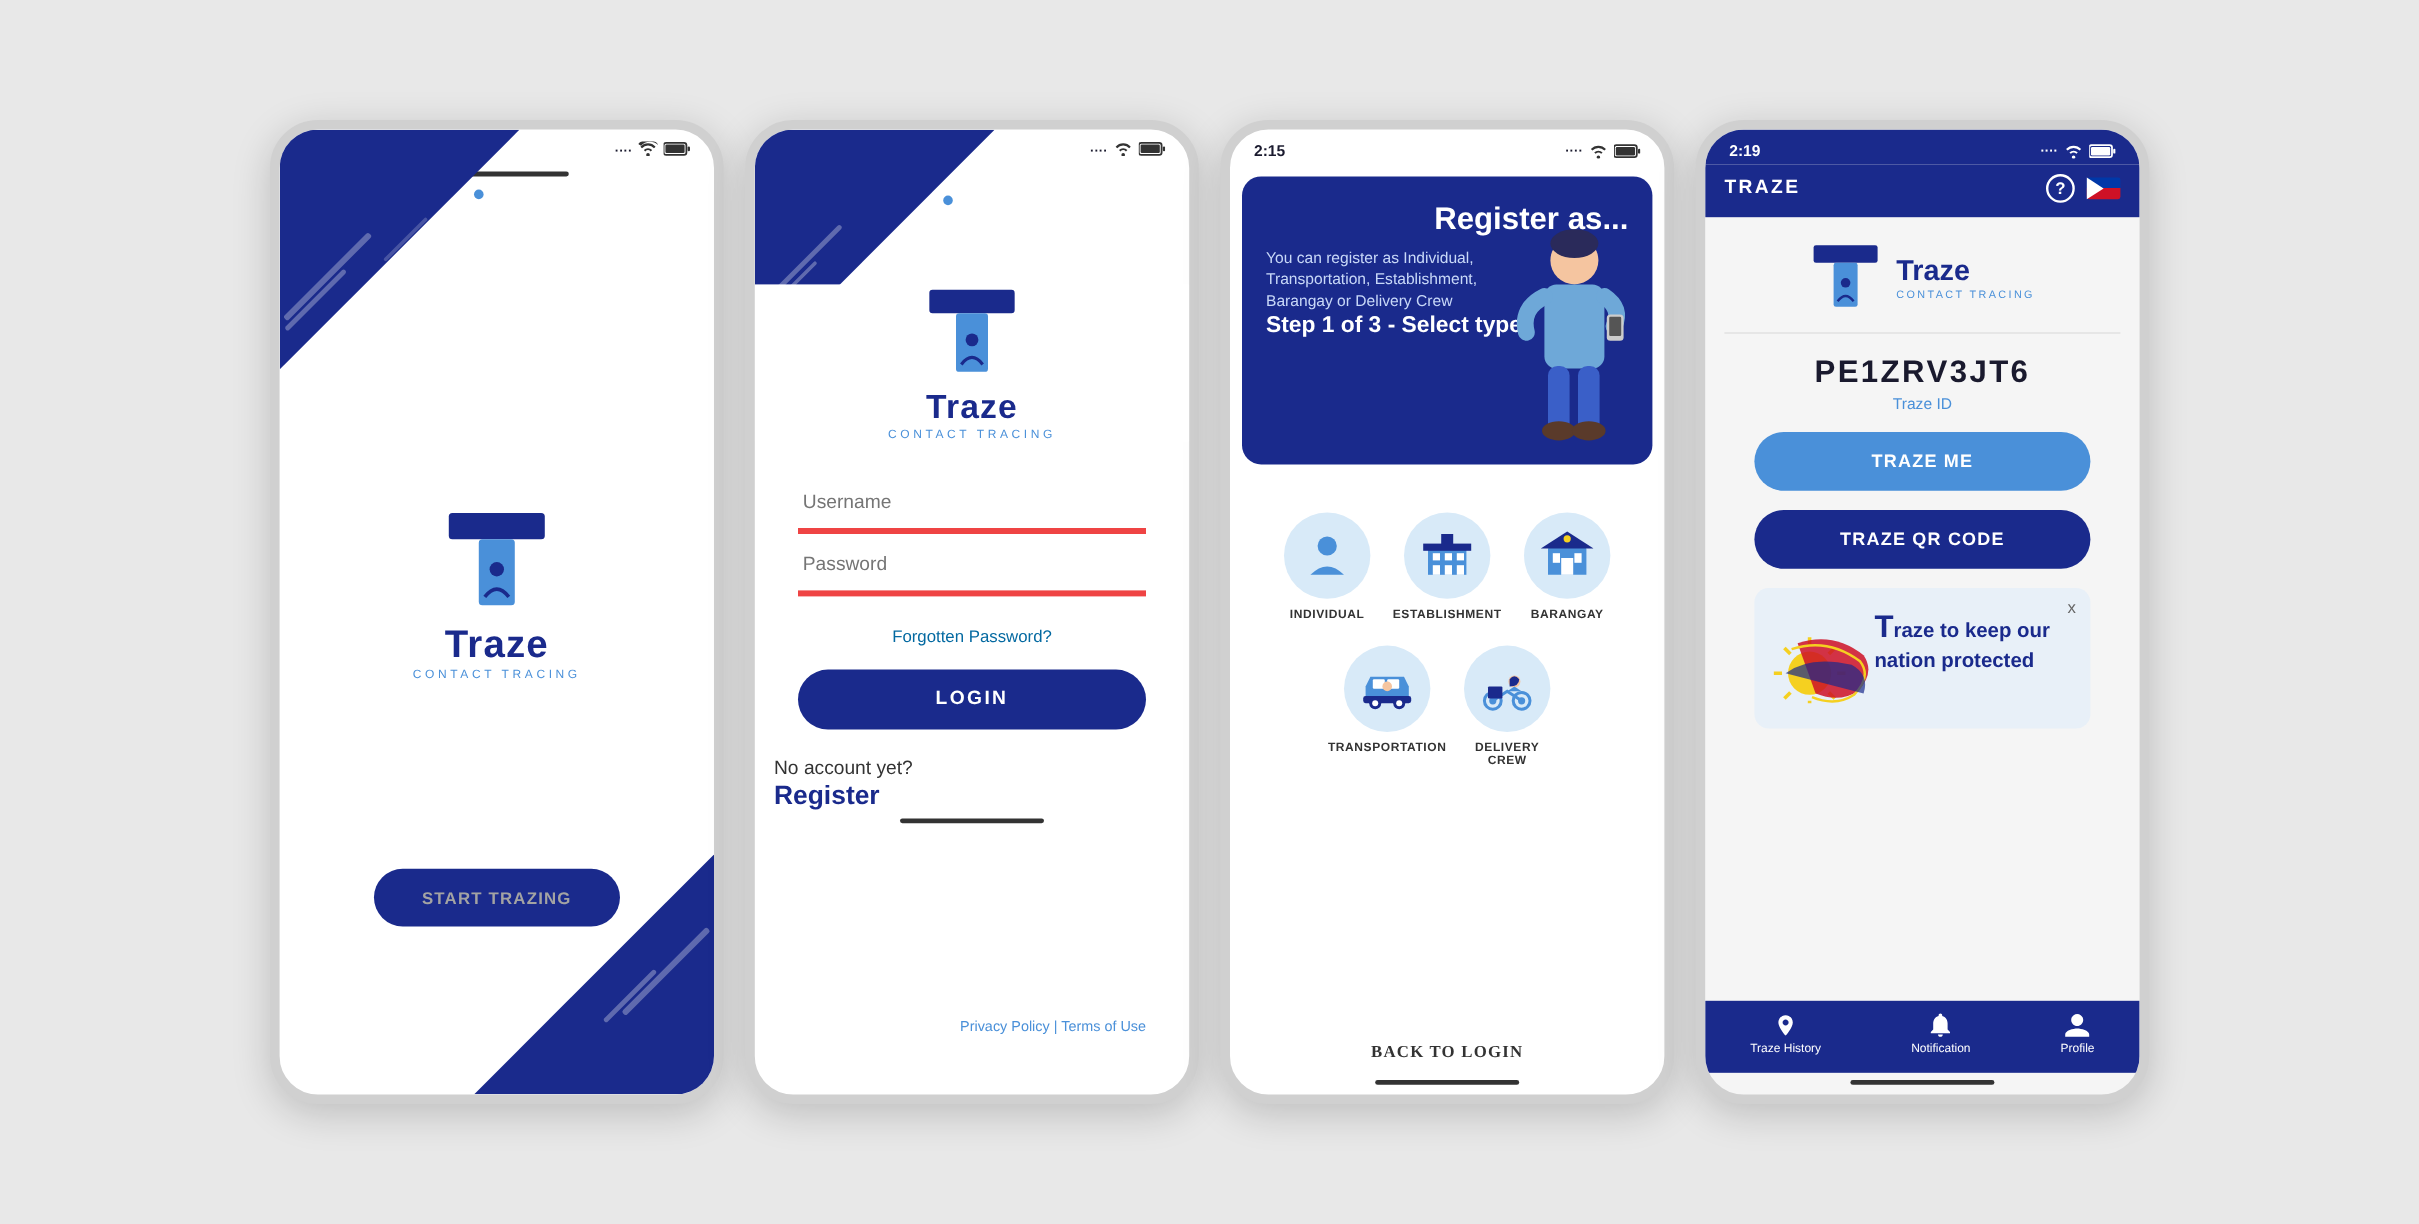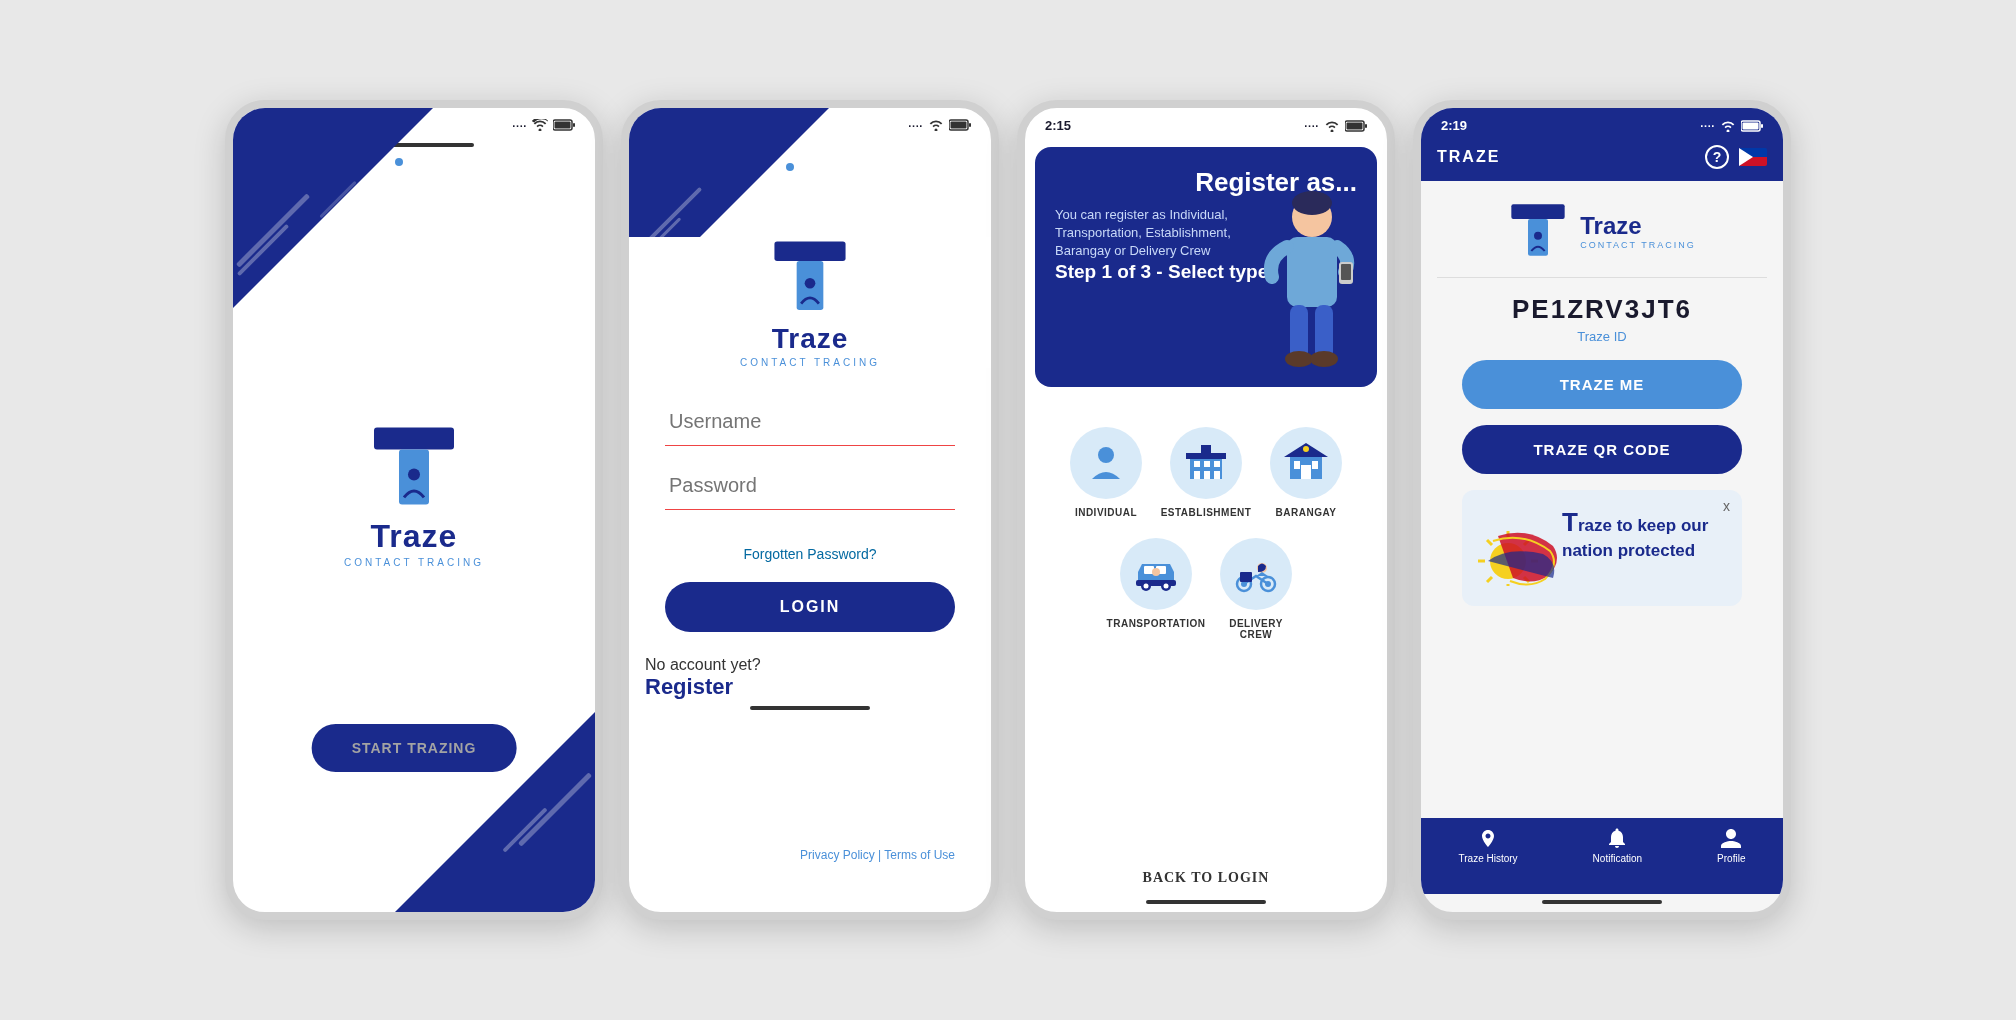--- a/index.html
+++ b/index.html
@@ -93,12 +93,12 @@
     }
     .login-input {
       border: none;
-      border-bottom: 1px solid #ef4444;
+      border-bottom: 5px solid #ef4444;
       padding: 12px 4px;
-      font-size: 20px;
+      font-size: 16px;
       color: #999;
       outline: none;
-      margin-bottom: 16px;
+      margin-bottom: 5px;
       background: transparent;
     }
     .forgotten-password {

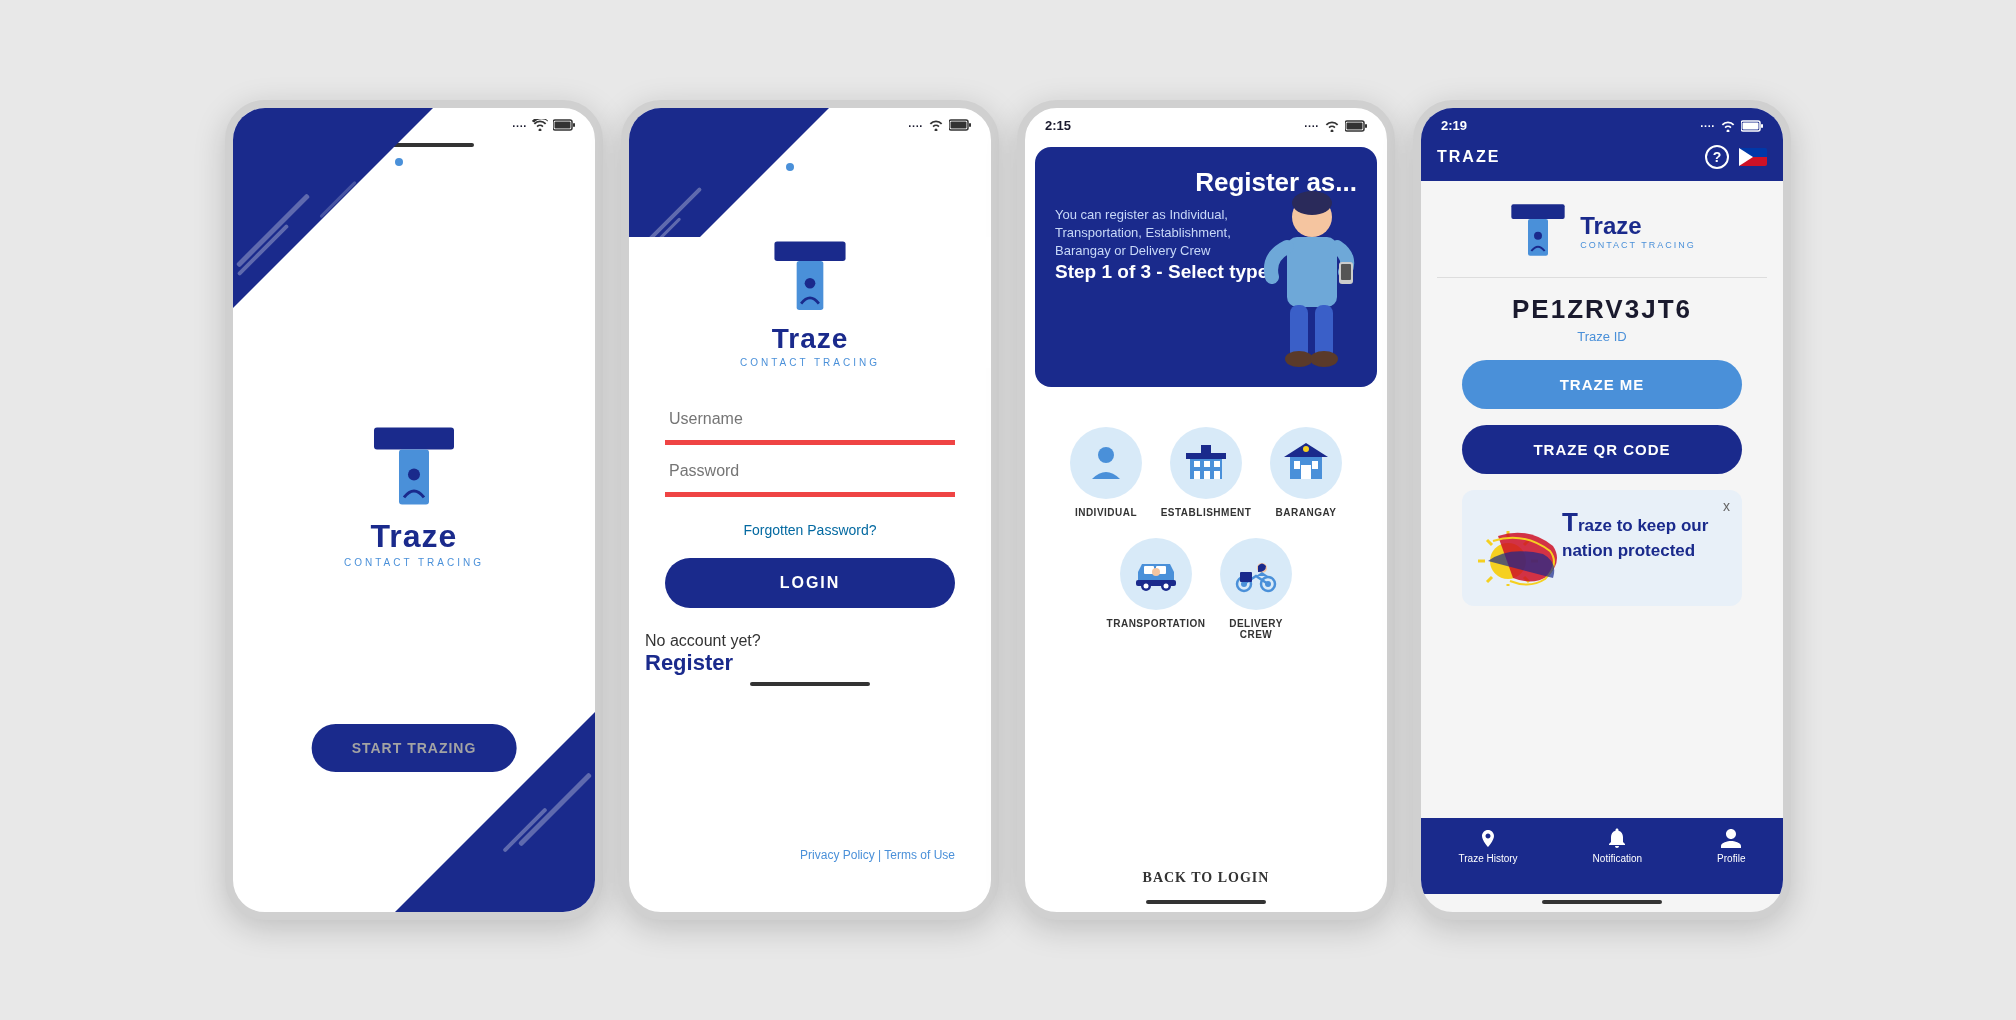--- a/index.html
+++ b/index.html
@@ -314,7 +314,7 @@
       display: flex;
       justify-content: space-around;
       align-items: center;
-      padding: 10px 0 30px;
+      padding: 10px 0 14px;
       flex-shrink: 0;
     }
     .nav-item {

